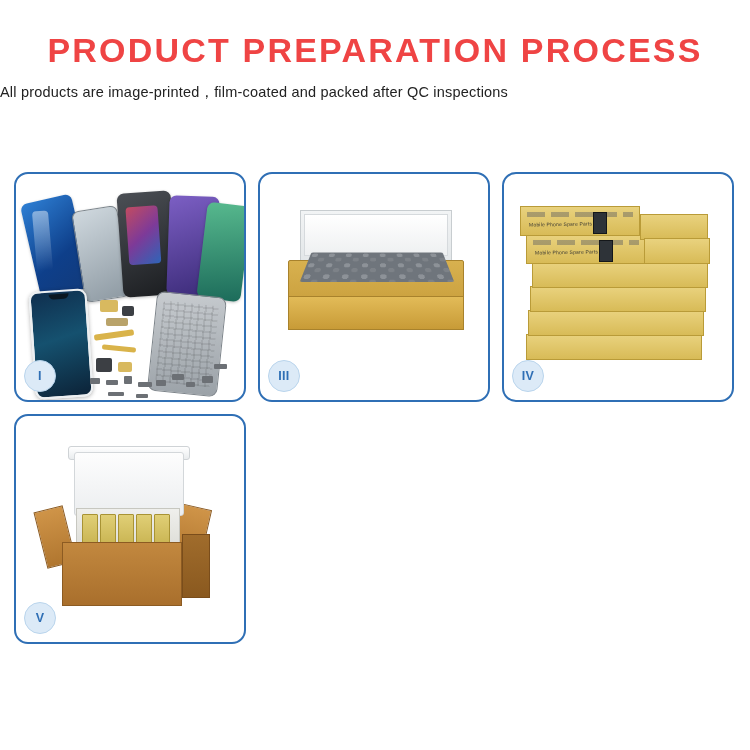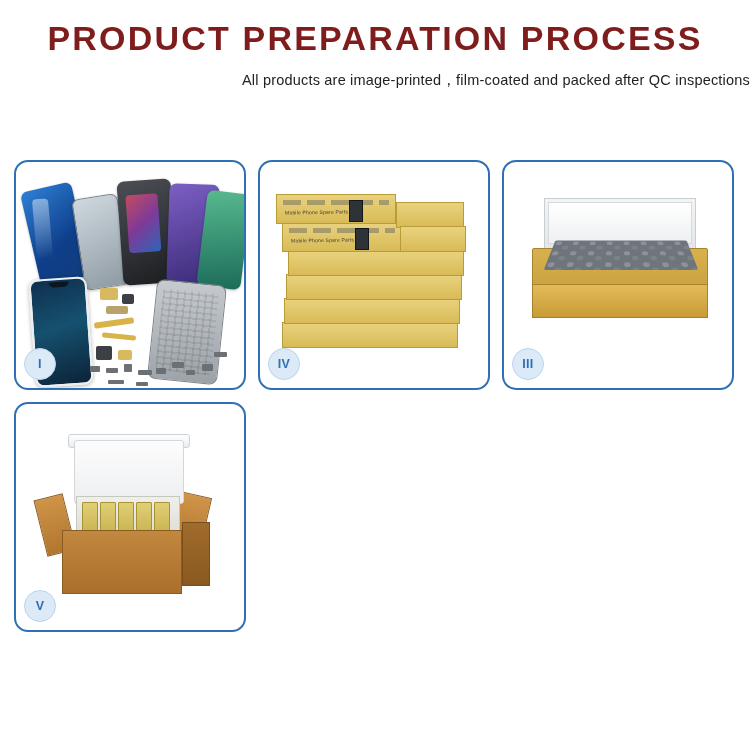--- a/index.html
+++ b/index.html
@@ -16,9 +16,9 @@
     text-align:center;
     font-size:34px;
     letter-spacing:2.2px;
-    color:#7f1d1d;
+    color:#ef4444;
     font-weight:700;
-    margin-top:20px;
+    margin-top:32px;
     line-height:1.1;
     font-family:"Liberation Sans", sans-serif;
   }

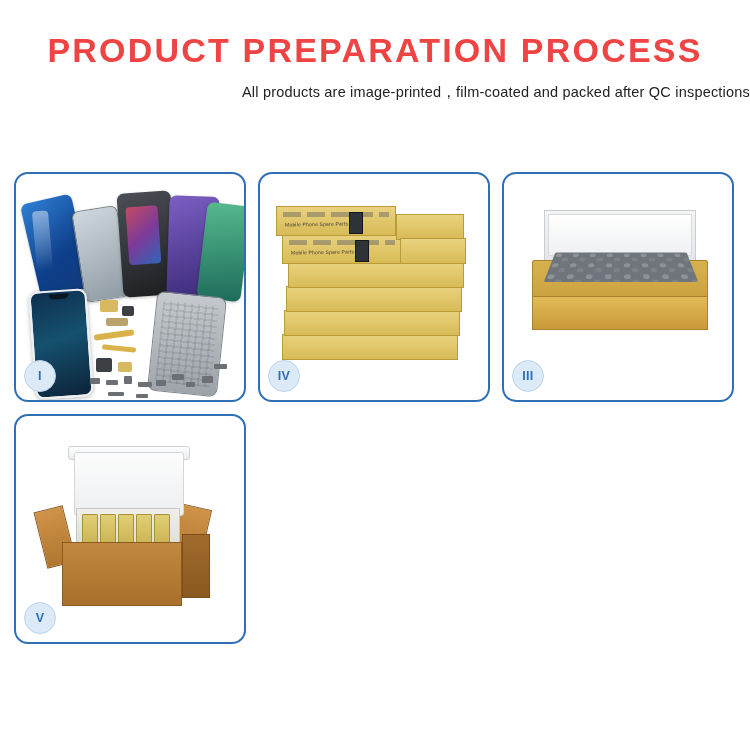--- a/index.html
+++ b/index.html
@@ -23,7 +23,7 @@
     font-family:"Liberation Sans", sans-serif;
   }
   .subtitle {
-    text-align:right;
+    text-align:left;
     font-size:14.5px;
     color:#222222;
     margin-top:14px;

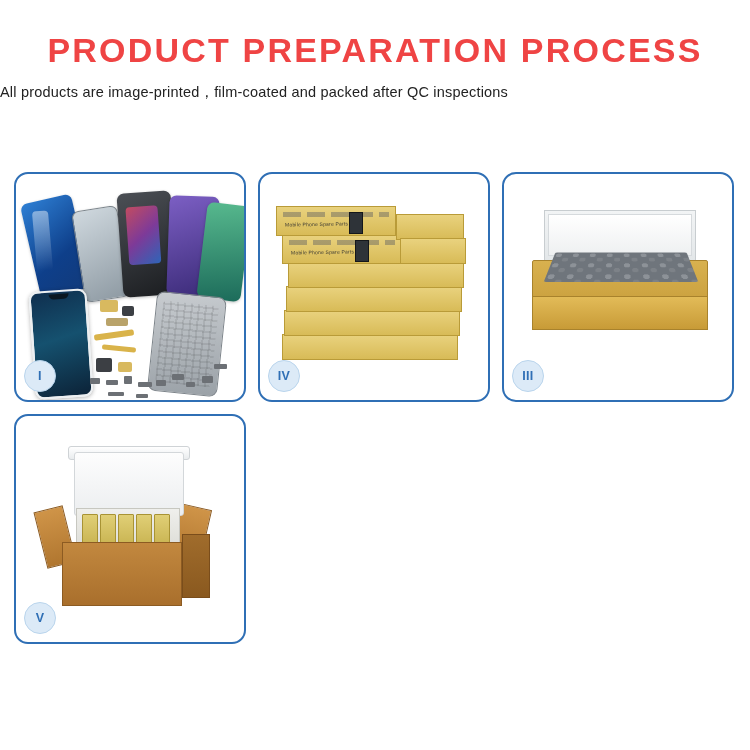--- a/index.html
+++ b/index.html
@@ -267,6 +267,17 @@
 
     <div class="cell">
       <div class="art">
+        <div class="box3-lidback"></div>
+        <div class="box3-white"></div>
+        <div class="box3-body"></div>
+        <div class="box3-foam"></div>
+        <div class="box3-front"></div>
+      </div>
+      <div class="badge">III</div>
+    </div>
+
+    <div class="cell">
+      <div class="art">
         <div class="stackbox" style="left:22px;top:160px;width:176px;height:26px;"></div>
         <div class="stackbox" style="left:24px;top:136px;width:176px;height:26px;"></div>
         <div class="stackbox" style="left:26px;top:112px;width:176px;height:26px;"></div>
@@ -287,17 +298,6 @@
         <div class="stackbox" style="left:140px;top:64px;width:66px;height:26px;"></div>
       </div>
       <div class="badge">IV</div>
-    </div>
-
-    <div class="cell">
-      <div class="art">
-        <div class="box3-lidback"></div>
-        <div class="box3-white"></div>
-        <div class="box3-body"></div>
-        <div class="box3-foam"></div>
-        <div class="box3-front"></div>
-      </div>
-      <div class="badge">III</div>
     </div>
 
     <div class="cell">

